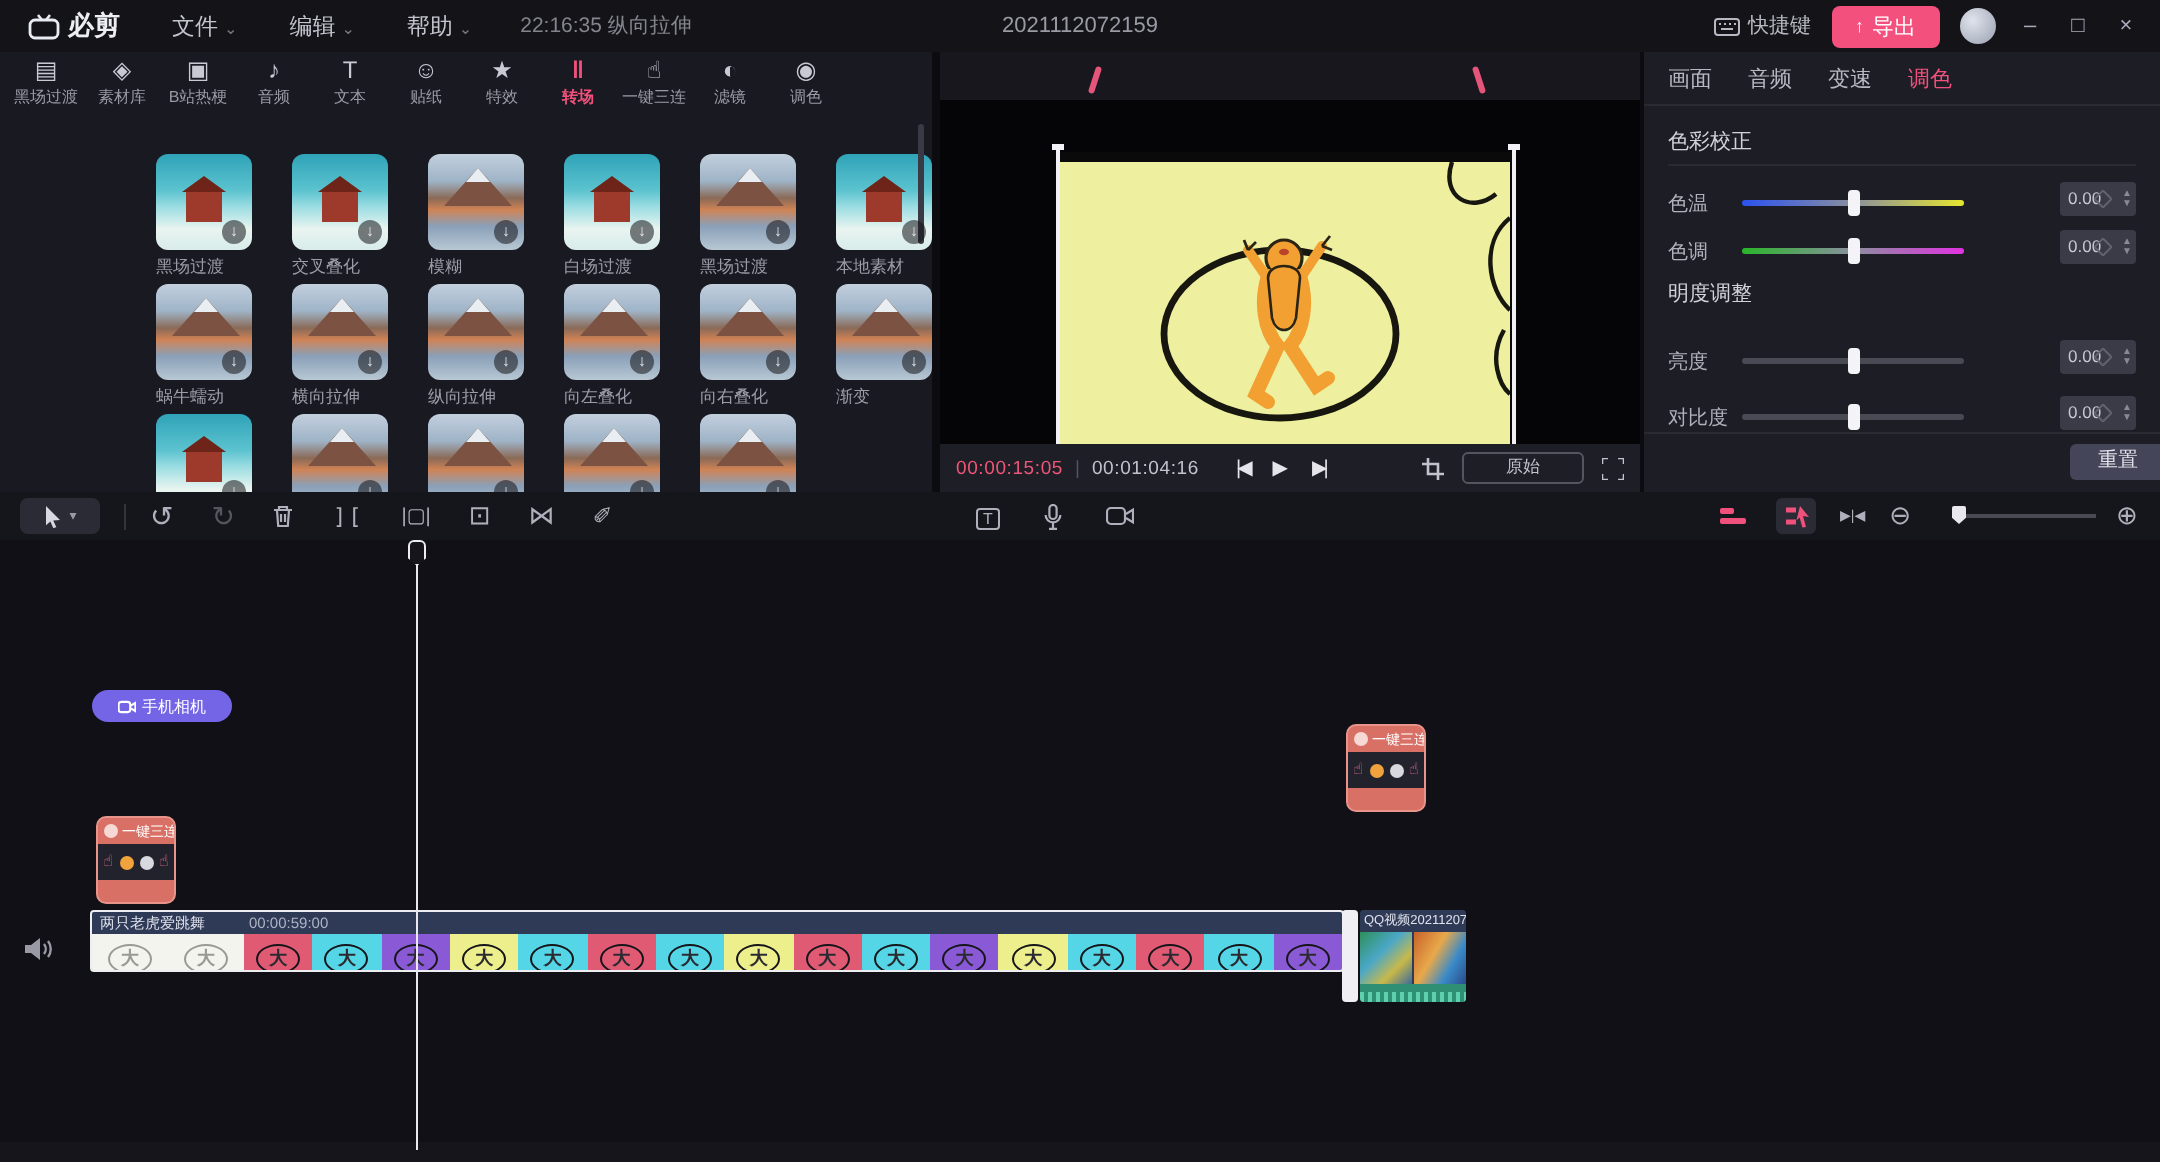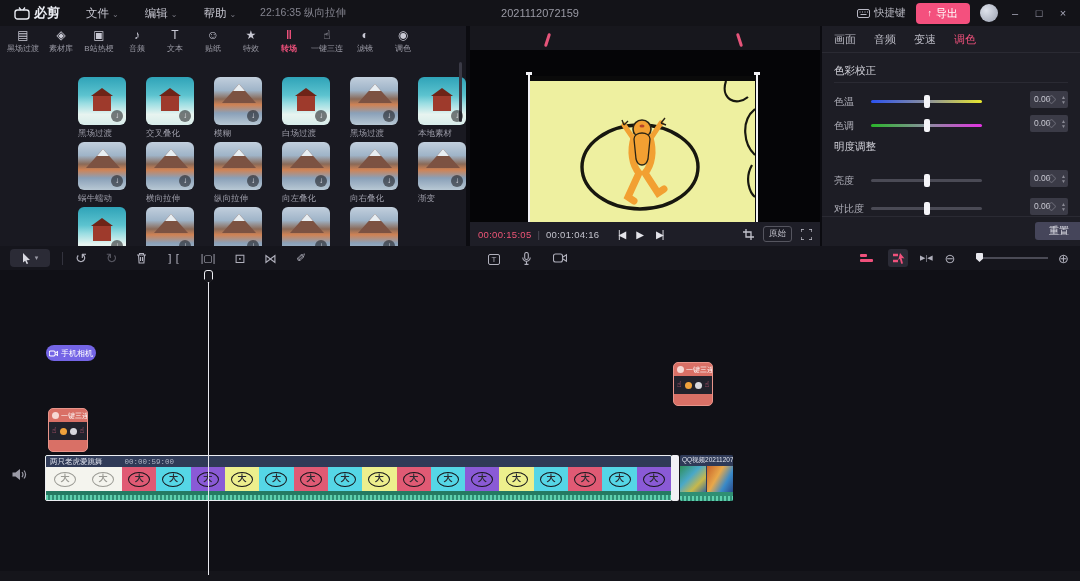--- a/index.html
+++ b/index.html
@@ -74,7 +74,7 @@
   .t-total { color:#c2c2cc; letter-spacing:.3px; }
   .t-controls { position:absolute; left:148px; display:flex; gap:12px; color:#e4e4ea; font-size:10px; }
   .t-right { position:absolute; right:8px; display:flex; align-items:center; gap:9px; }
-  .ratio-pill { border:1px solid #55555f; border-radius:3px; color:#c2c2cc; font-size:8.5px; padding:1px 5px; }
+  .ratio-pill { border:1px solid #55555f; border-radius:3px; color:#c2c2cc; font-size:8.5px; padding:1px 21px; }
 
   
   #ins-tabs { position:absolute; left:12px; top:0; height:26px; display:flex; gap:18px; align-items:center; }

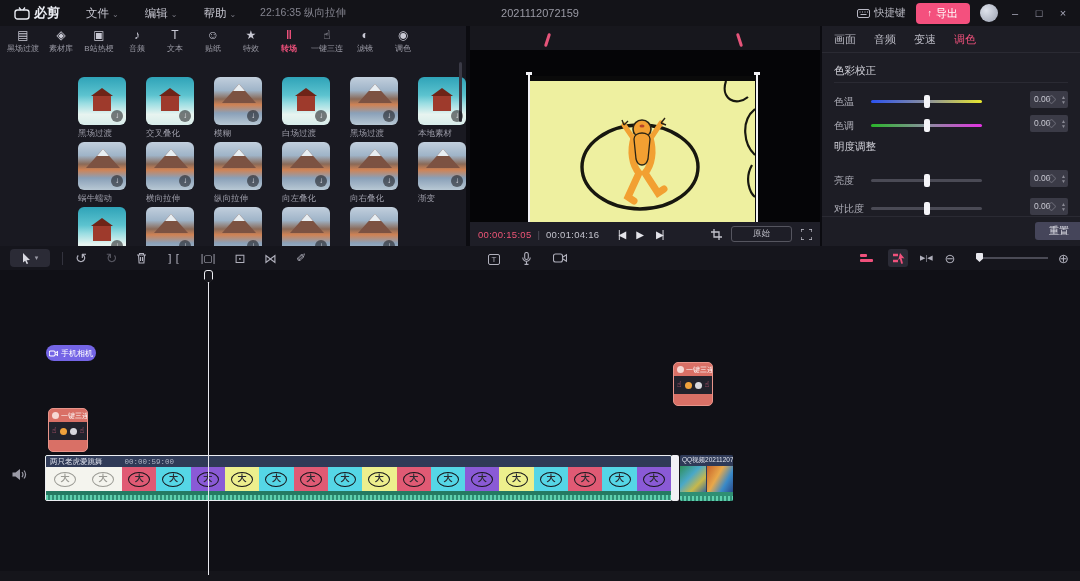--- a/index.html
+++ b/index.html
@@ -126,7 +126,7 @@
 
   #tracks { position:absolute; left:0; top:38px; width:1080px; height:297px; }
 
-  .clip-phone { position:absolute; left:46px; top:61px; width:50px; height:16px; background:#7465e6;
+  .clip-phone { position:absolute; left:46px; top:61px; width:70px; height:16px; background:#7465e6;
     border-radius:8px; display:flex; align-items:center; justify-content:center; gap:3px;
     color:#fff; font-size:8px; white-space:nowrap; }
   .sticker { position:absolute; width:40px; height:44px; background:#d97066; border:1px solid #e8948a;

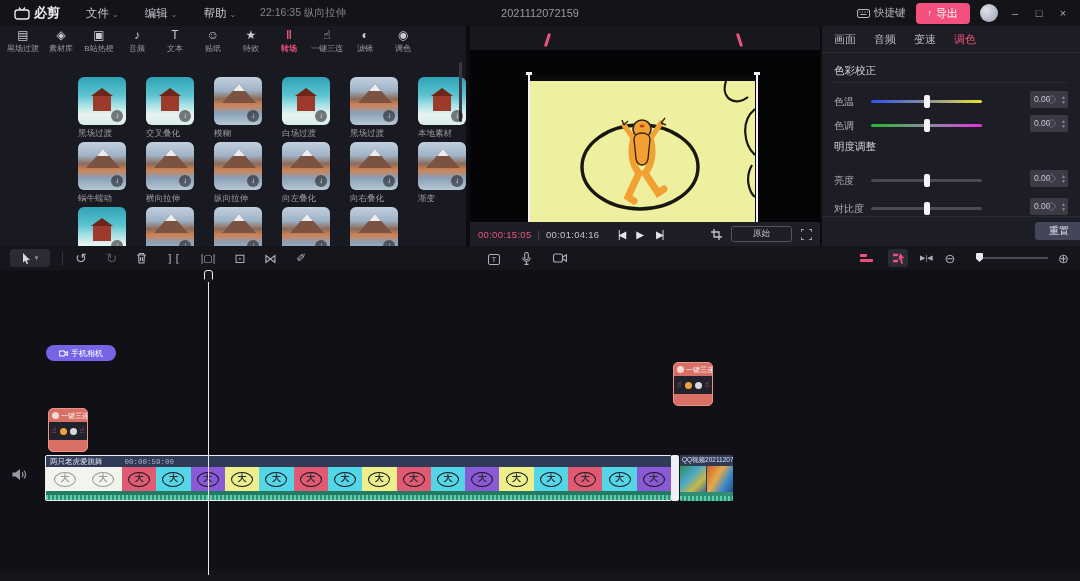--- a/index.html
+++ b/index.html
@@ -144,8 +144,8 @@
 
   .mute-btn { position:absolute; left:12px; top:184px; color:#9a9aa6; }
 
-  #main-clip { position:absolute; left:45px; top:171px; width:627px; height:46px;
-    border:1px solid #eceef2; border-radius:2px; overflow:hidden; background:#86efac;font-family:Liberation Mono, monospace; }
+  #main-clip { position:absolute; left:45px; top:171px; width:627px; height:31px;
+    border:1px solid #eceef2; border-radius:2px; overflow:hidden; background:#86efac; }
   .clip-title { height:11px; background:#2f3a57; display:flex; align-items:center; }
   .clip-title .nm { font-size:7.5px; color:#dfe2ec; margin-left:4px; white-space:nowrap; }
   .clip-title .dur { font-size:7.5px; color:#aeb4c4; margin-left:22px; }

